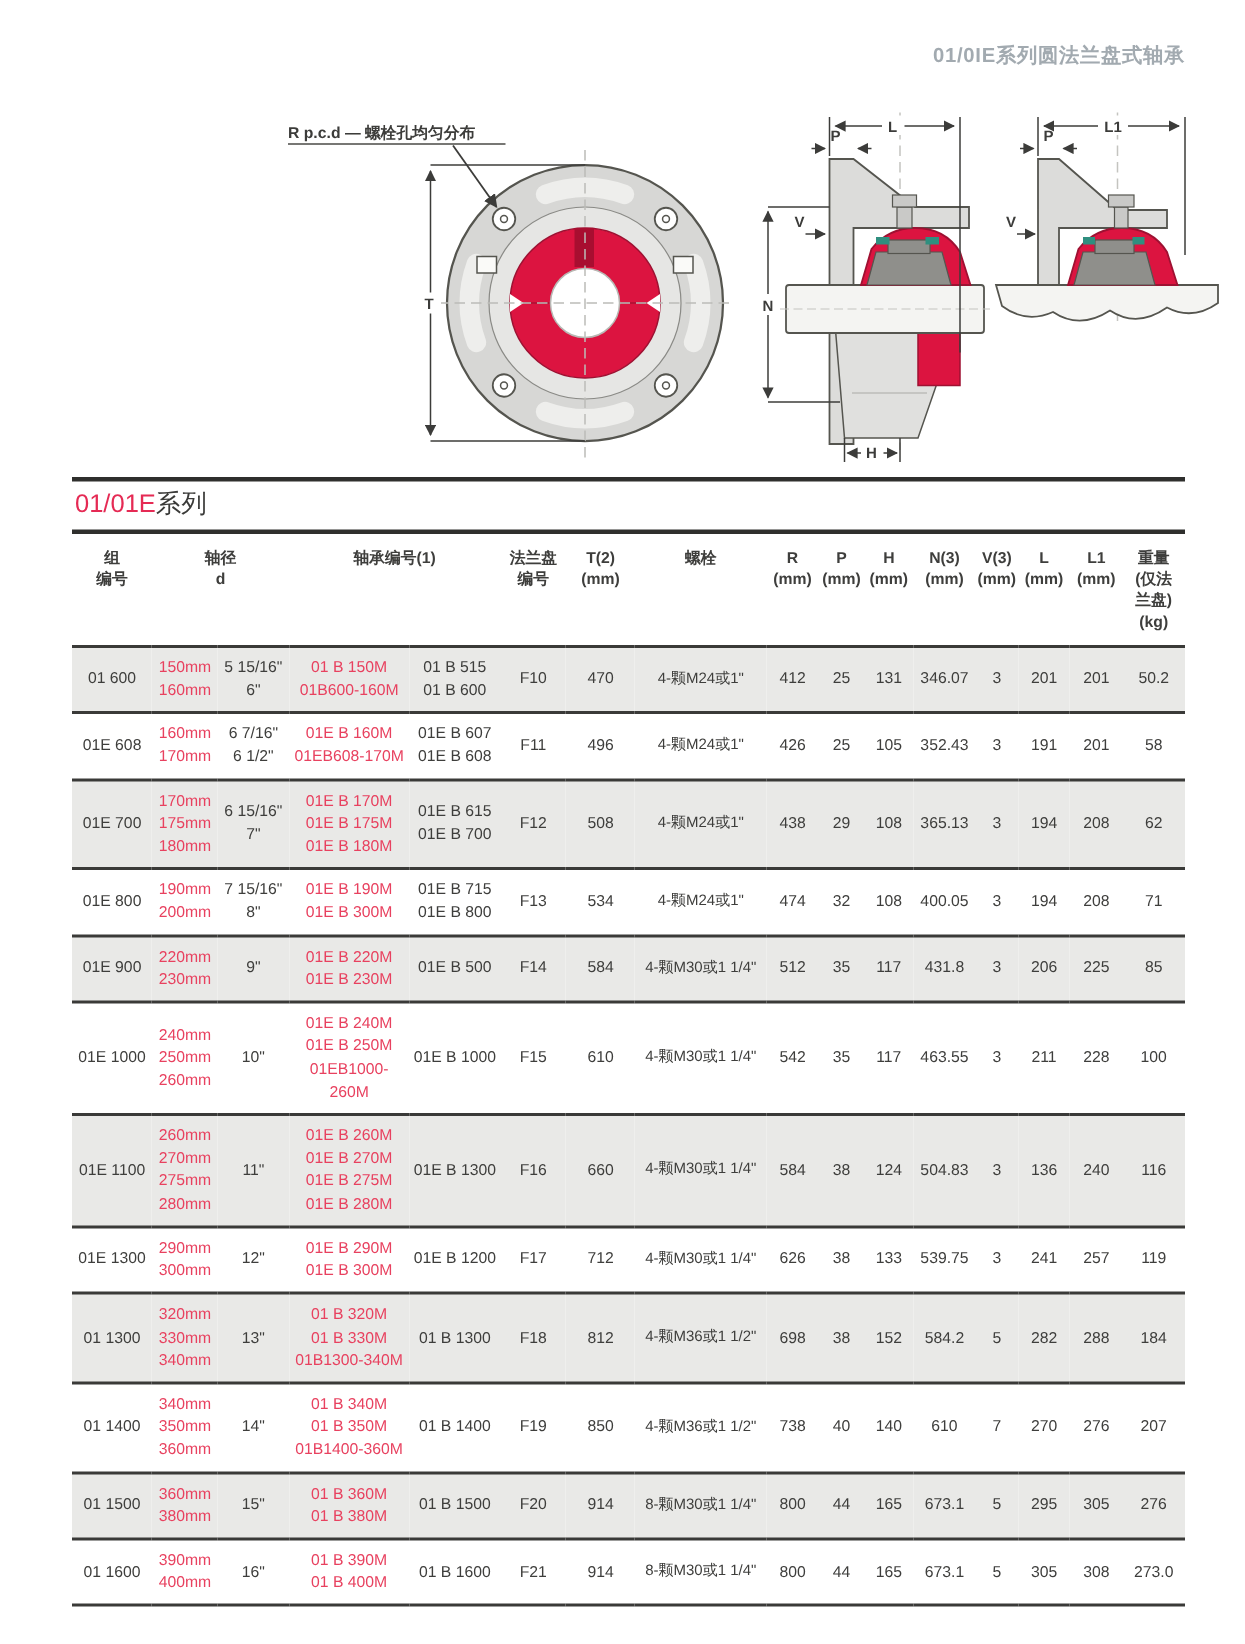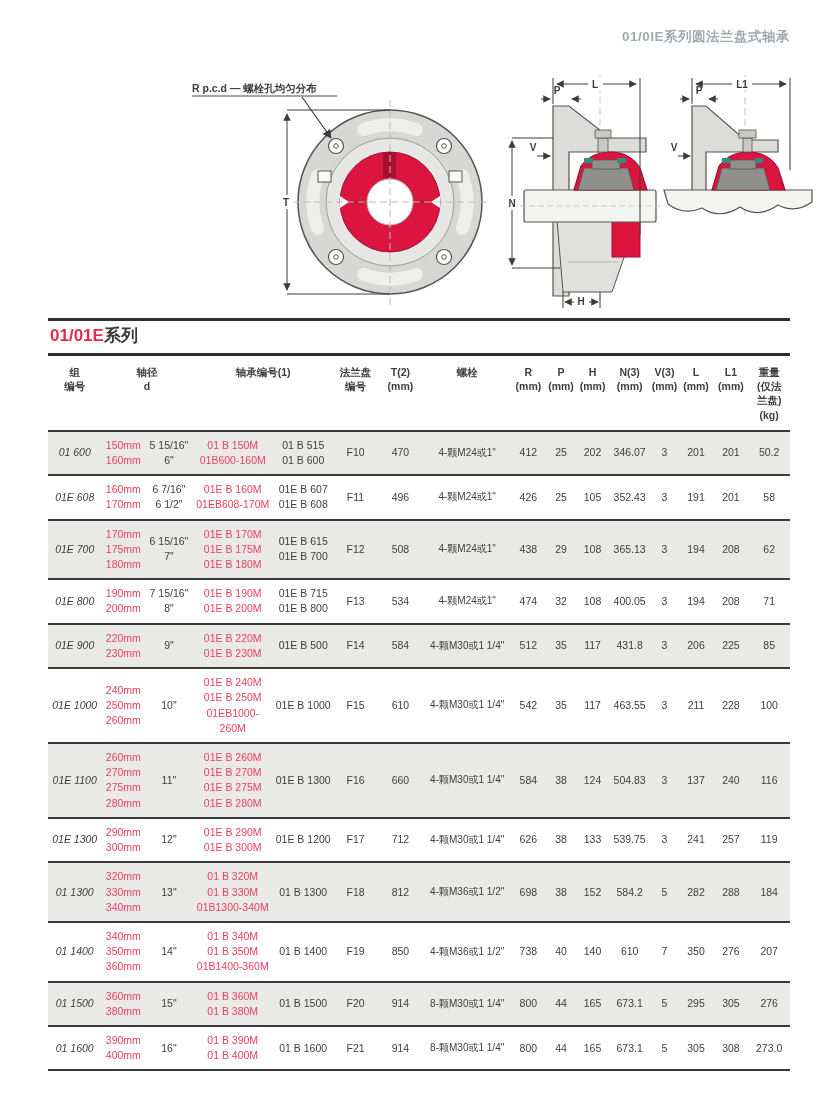--- a/index.html
+++ b/index.html
@@ -14,7 +14,7 @@
   
   .content{position:absolute;top:318px;left:48px;width:742px;}
   .section-title{border-top:3px solid #2f2f2d;border-bottom:3px solid #2f2f2d;
-        padding:3px 2px 6px;font-size:17px;font-weight:bold;color:#3a3a38;}
+        padding:3px 2px 6px;font-size:17px;font-weight:normal;color:#3a3a38;}
   .section-title .red{color:#e52a54;}
   table{width:100%;border-collapse:collapse;table-layout:fixed;font-size:10.5px;color:#3e3e3c;}
   thead th{font-weight:bold;vertical-align:top;text-align:center;padding:9px 1px 8px;

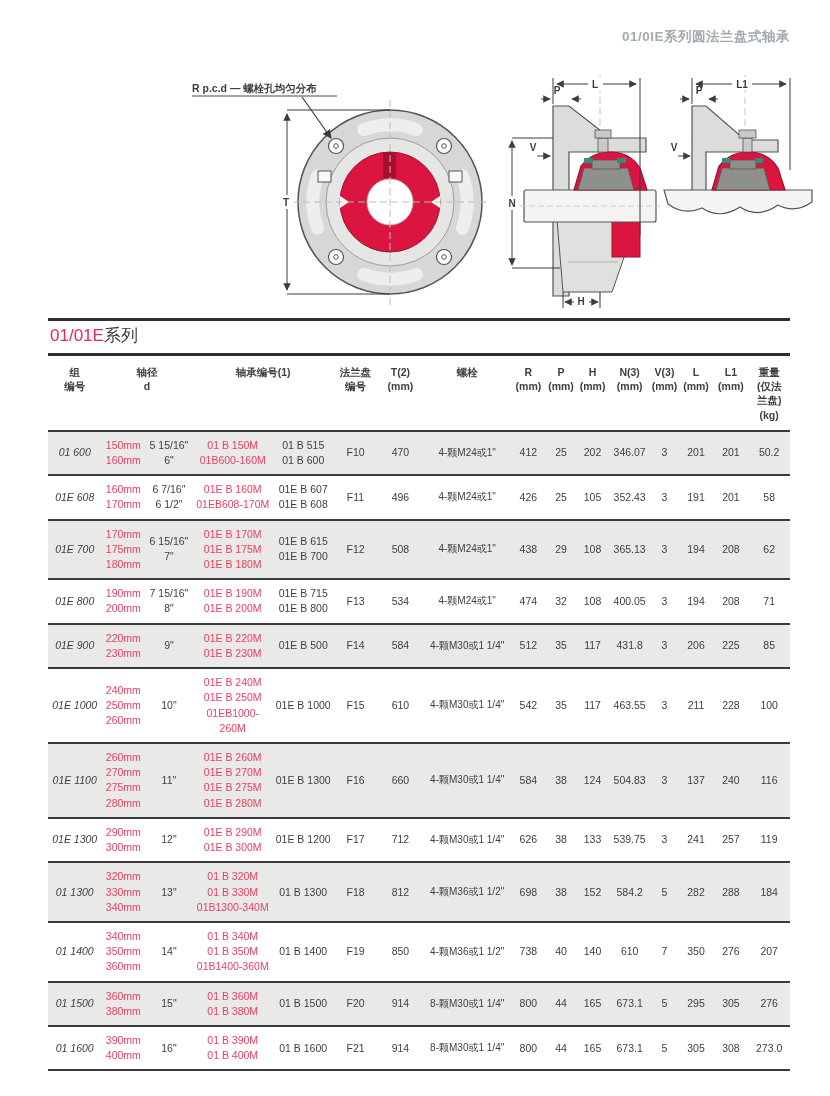--- a/index.html
+++ b/index.html
@@ -24,7 +24,7 @@
   tbody tr.shaded{background:#e9e9e7;}
   td.col-d_mm, td.col-bearing_m{color:#e8415f;}
   td.col-bolt{white-space:nowrap;font-size:10px;}
-  td.col-group{white-space:nowrap;font-style:italic;}
+  td.col-group{white-space:nowrap;}
 </style>
 </head>
 <body>

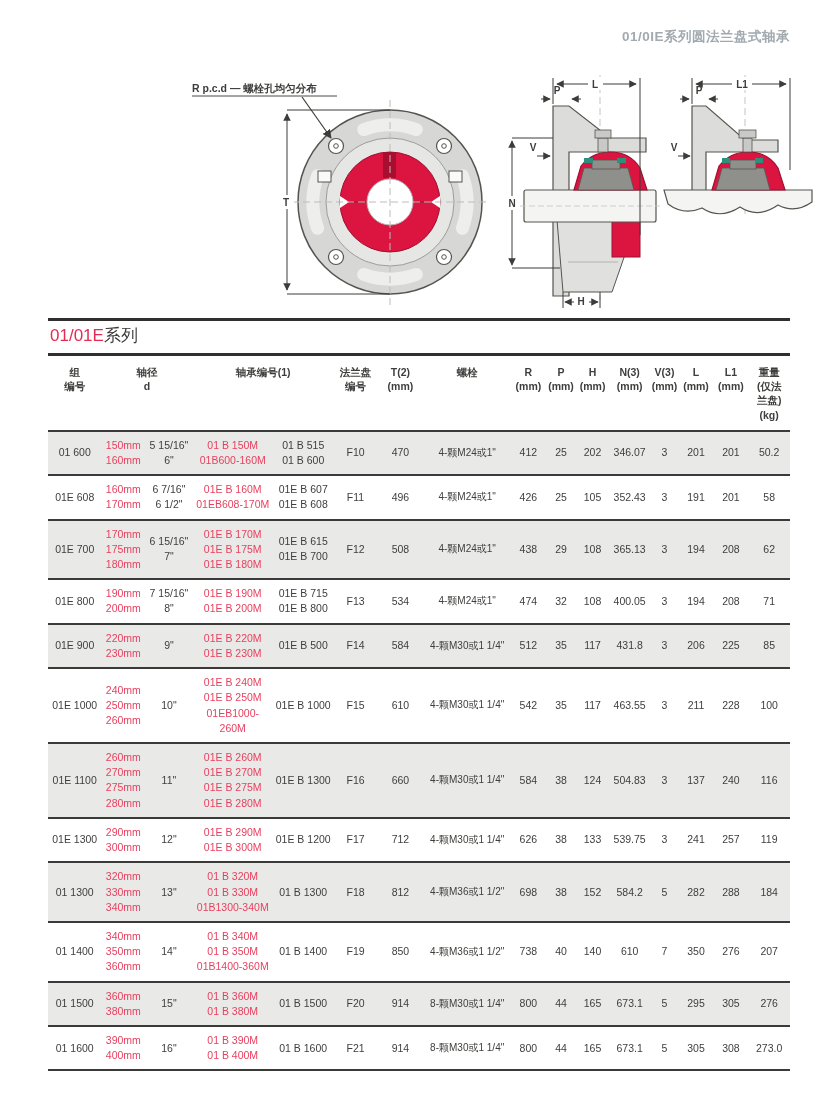--- a/index.html
+++ b/index.html
@@ -243,7 +243,7 @@
             <td class="col-bolt">4-颗M24或1"</td>
             <td class="col-r">412</td>
             <td class="col-p">25</td>
-            <td class="col-h">202</td>
+            <td class="col-h">131</td>
             <td class="col-n">346.07</td>
             <td class="col-v">3</td>
             <td class="col-l">201</td>

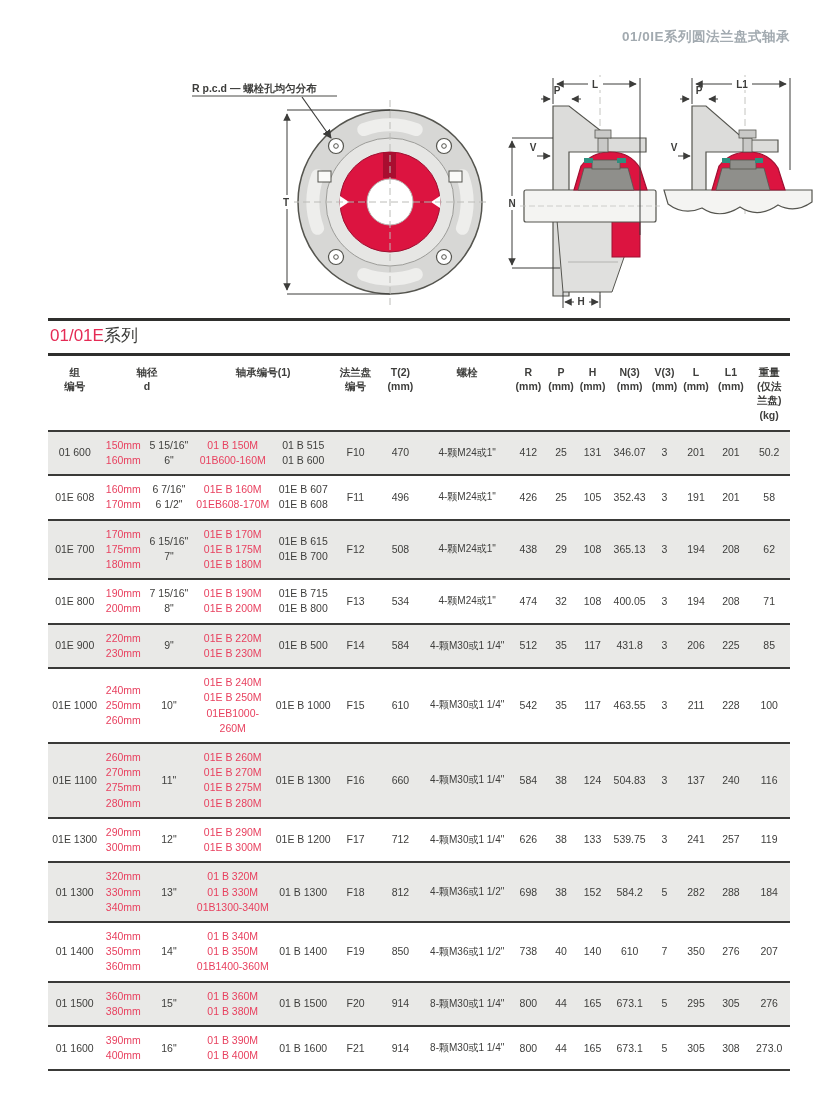--- a/index.html
+++ b/index.html
@@ -303,7 +303,7 @@
             <td class="col-d_in">7 15/16"
 8"</td>
             <td class="col-bearing_m">01E B 190M
-01E B 200M</td>
+01E B 300M</td>
             <td class="col-bearing">01E B 715
 01E B 800</td>
             <td class="col-flange">F13</td>

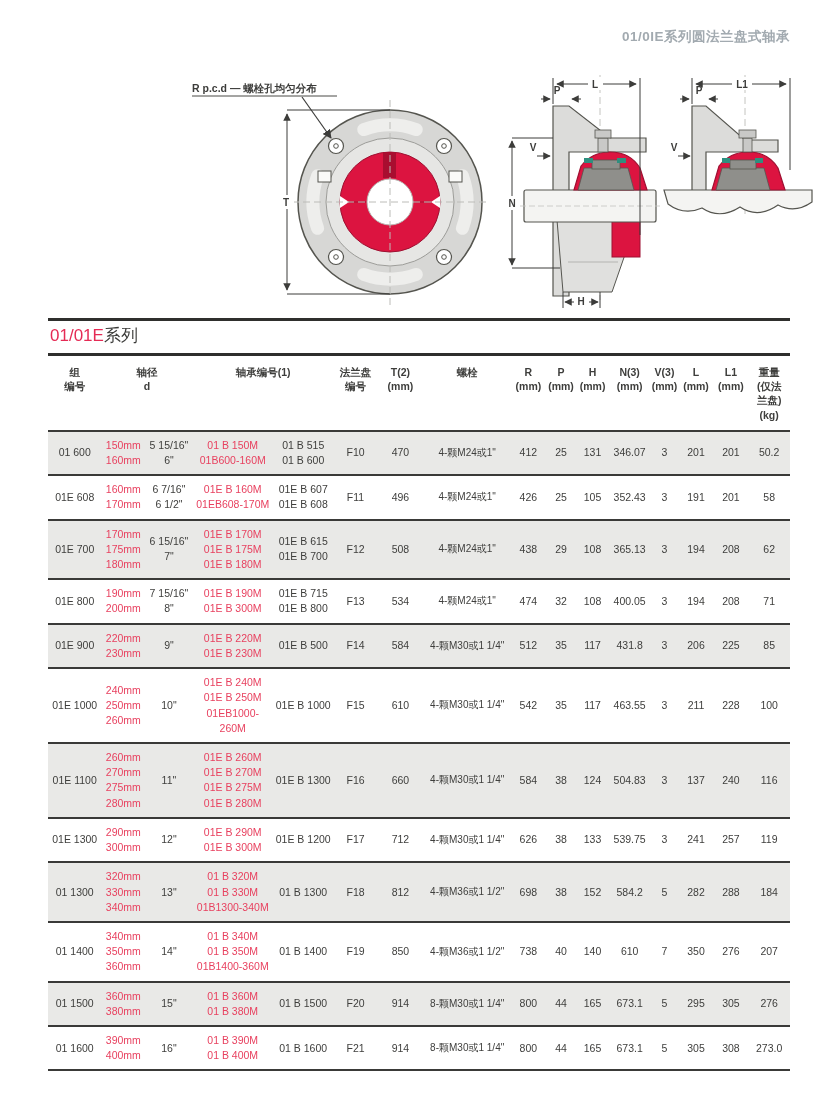--- a/index.html
+++ b/index.html
@@ -380,7 +380,7 @@
             <td class="col-h">124</td>
             <td class="col-n">504.83</td>
             <td class="col-v">3</td>
-            <td class="col-l">137</td>
+            <td class="col-l">136</td>
             <td class="col-l1">240</td>
             <td class="col-weight">116</td>
           </tr>

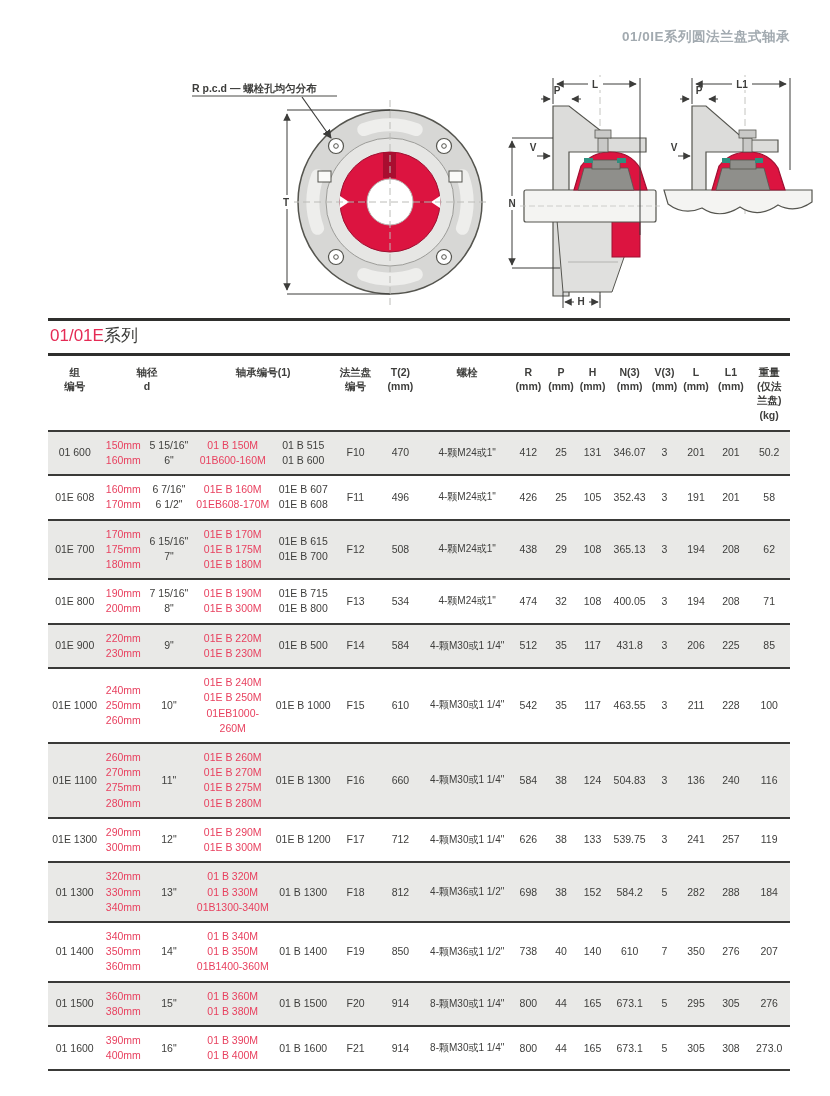--- a/index.html
+++ b/index.html
@@ -444,7 +444,7 @@
             <td class="col-h">140</td>
             <td class="col-n">610</td>
             <td class="col-v">7</td>
-            <td class="col-l">350</td>
+            <td class="col-l">270</td>
             <td class="col-l1">276</td>
             <td class="col-weight">207</td>
           </tr>

